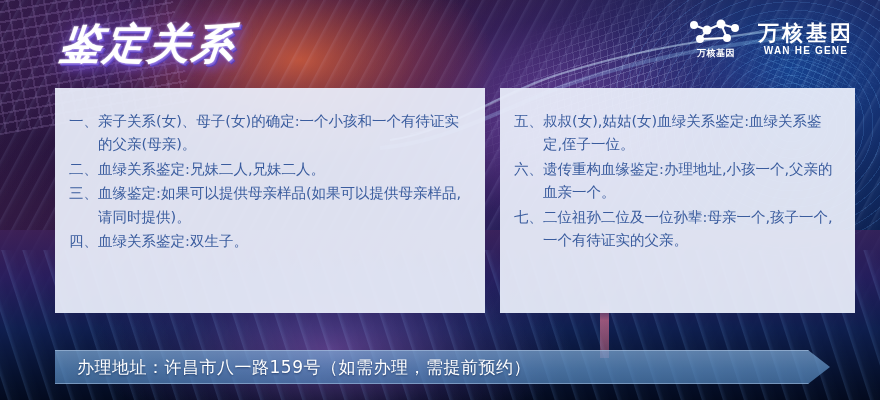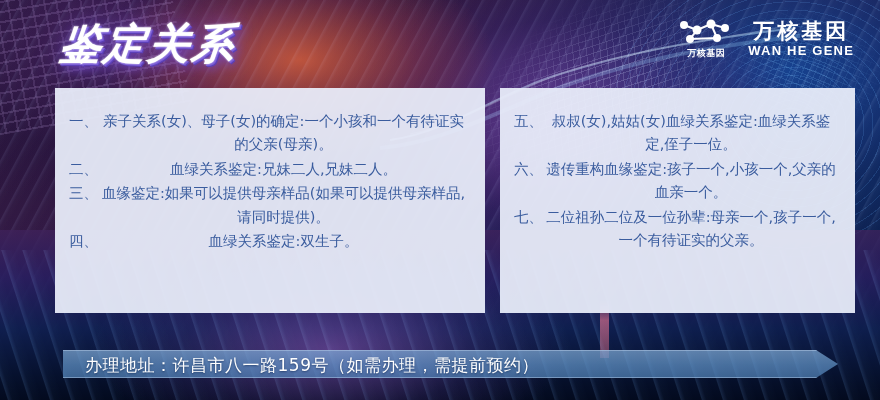--- a/index.html
+++ b/index.html
@@ -131,7 +131,7 @@
     font-family:"DejaVu Sans", sans-serif; line-height:1;
   }
   .logo-en {
-    color:#fff; font-size:13px; font-weight:700; letter-spacing:1.2px;
+    color:#fff; font-size:10px; font-weight:700; letter-spacing:1.2px;
     font-family:"Liberation Sans", sans-serif; line-height:1;
   }
 

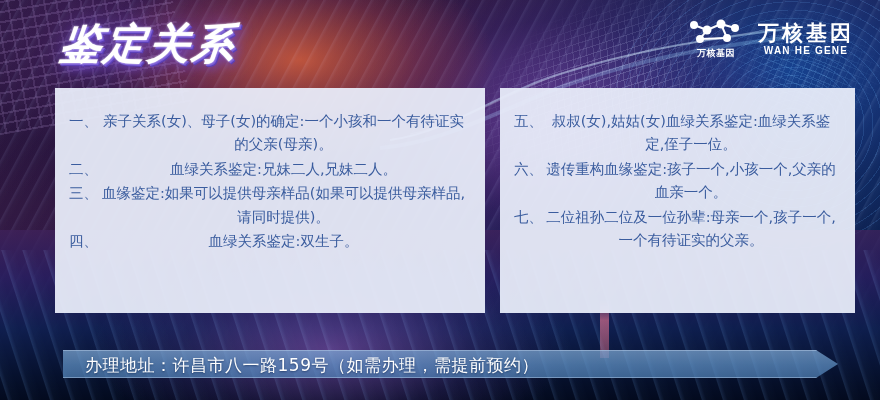--- a/index.html
+++ b/index.html
@@ -153,7 +153,7 @@
     margin-bottom:1px;
   }
   .item .num { flex:0 0 auto; white-space:nowrap; }
-  .item .txt { flex:1 1 auto;text-align:center; }
+  .item .txt { flex:1 1 auto; }
 
   
   .banner {

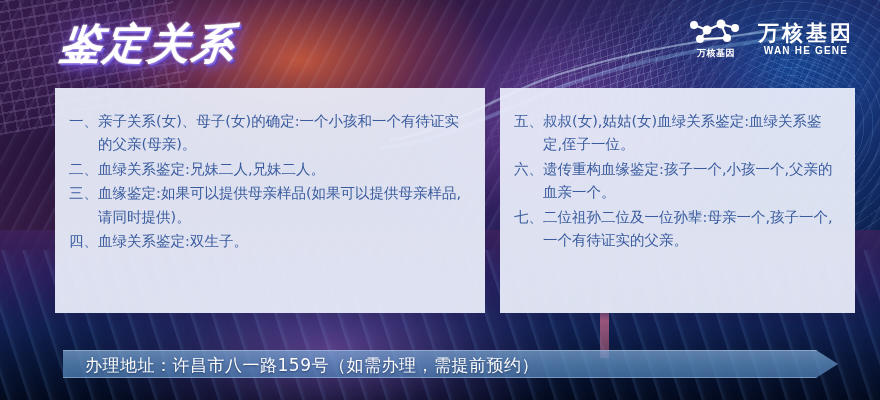--- a/index.html
+++ b/index.html
@@ -249,7 +249,7 @@
     </div>
     <div class="item">
       <span class="num">六、</span>
-      <span class="txt">遗传重构血缘鉴定:孩子一个,小孩一个,父亲的血亲一个。</span>
+      <span class="txt">遗传重构血缘鉴定:办理地址,小孩一个,父亲的血亲一个。</span>
     </div>
     <div class="item">
       <span class="num">七、</span>

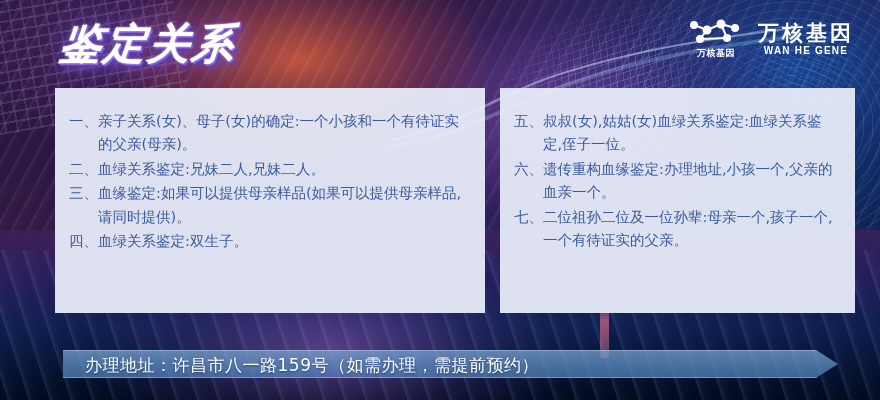--- a/index.html
+++ b/index.html
@@ -157,12 +157,12 @@
 
   
   .banner {
-    position:absolute; left:55px; top:350px; width:775px; height:28px;
+    position:absolute; left:55px; top:350px; width:775px; height:34px;
     background: linear-gradient(180deg, rgba(125,168,212,0.72) 0%, rgba(96,146,198,0.72) 55%, rgba(84,134,188,0.70) 100%);
     border-top:1px solid rgba(200,220,245,.55);
     border-bottom:1px solid rgba(170,200,235,.35);
     clip-path: polygon(0 0, calc(100% - 22px) 0, 100% 50%, calc(100% - 22px) 100%, 0 100%);
-    display:flex; align-items:flex-end;margin-left:8px;
+    display:flex; align-items:center;
   }
   .banner-text {
     color:#ffffff;

